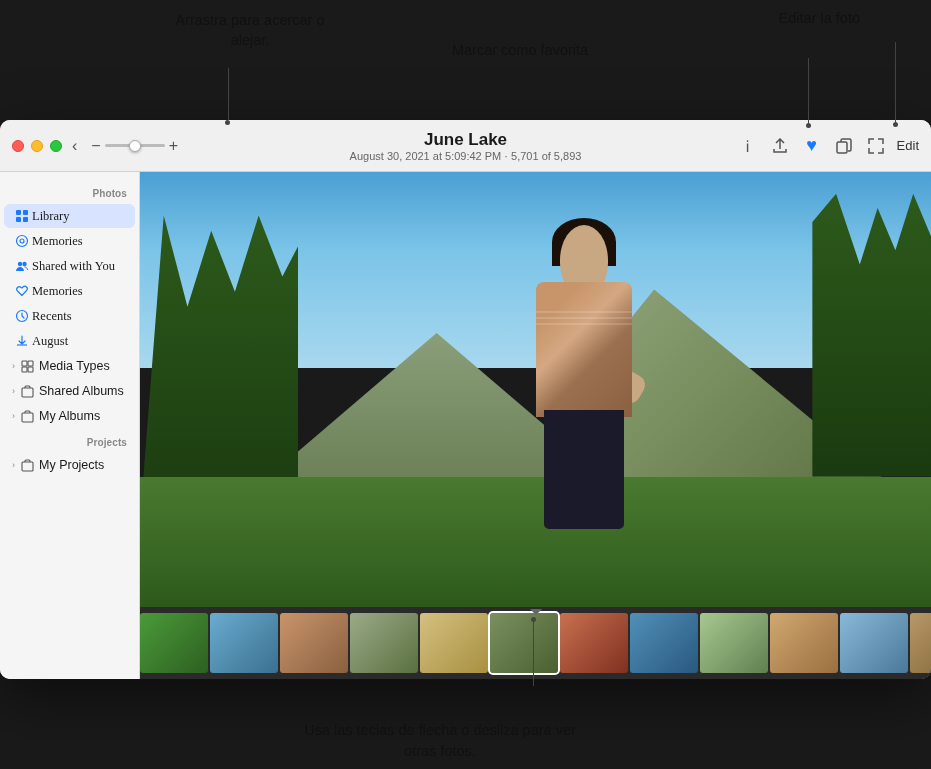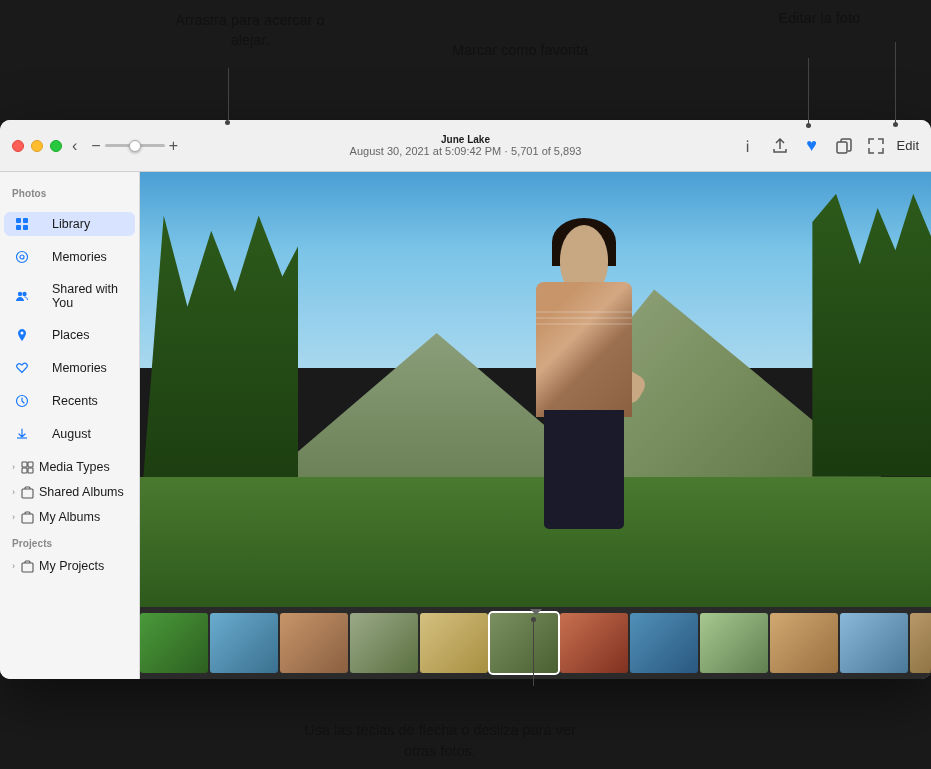--- a/index.html
+++ b/index.html
@@ -63,7 +63,7 @@
       transform: translateX(-50%);
     }
     .titlebar-title {
-      font-size: 10px;
+      font-size: 17px;
       font-weight: 600;
       color: #1a1a1a;
     }

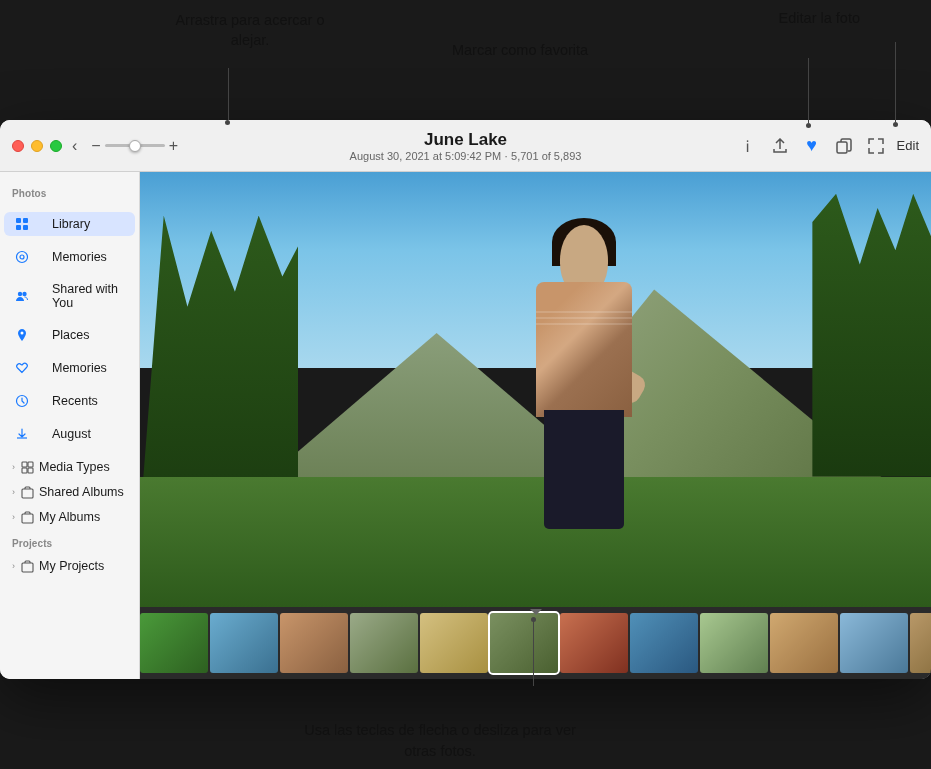--- a/index.html
+++ b/index.html
@@ -170,6 +170,7 @@
       padding: 8px 12px 4px;
       text-transform: none;
       letter-spacing: 0.01em;
+      text-align: right;
     }
 
     .sidebar-item {

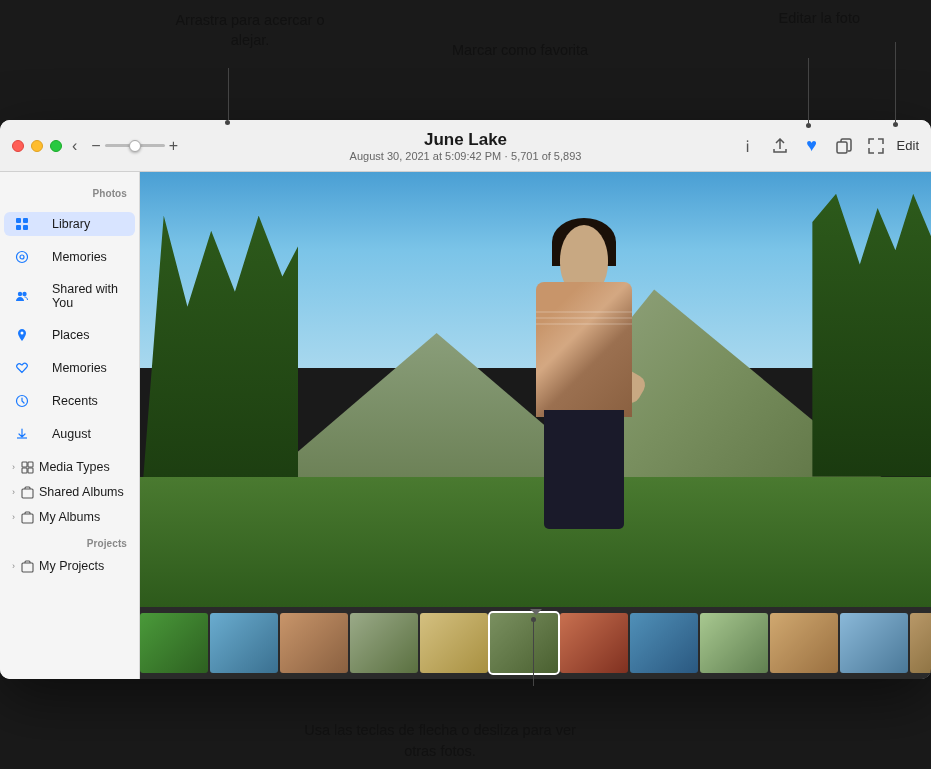--- a/index.html
+++ b/index.html
@@ -176,13 +176,14 @@
     .sidebar-item {
       display: flex;
       align-items: center;
-      gap: 22px;
+      gap: 2px;
       padding: 4px 10px;
       cursor: pointer;
       border-radius: 6px;
-      margin: 9px 4px;
+      margin: 1px 4px;
       font-size: 12.5px;
       color: #1a1a1a;
+      font-family: Liberation Serif, serif;
     }
     .sidebar-item.active {
       background: #d8e4ff;

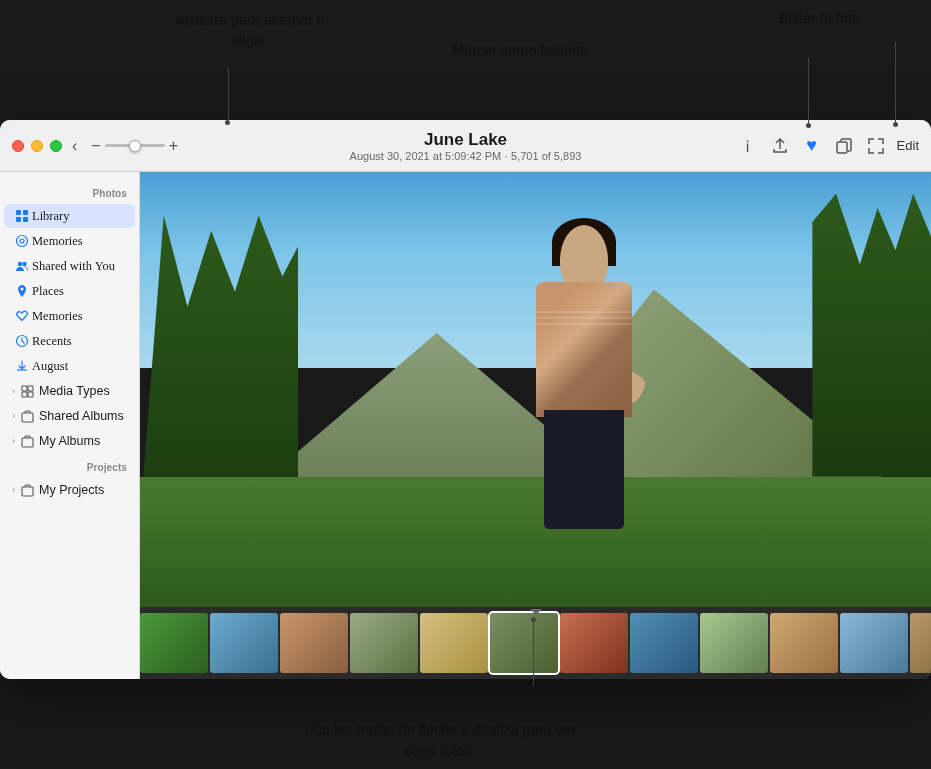--- a/index.html
+++ b/index.html
@@ -577,15 +577,6 @@
       </div>
 
 
-      <div class="sidebar-item">
-        <span class="sidebar-icon">
-          <svg width="14" height="14" viewBox="0 0 14 14" fill="#1a7aff">
-            <path d="M7 1C5 1 3 2.8 3 5c0 3 4 8 4 8s4-5 4-8c0-2.2-2-4-4-4z"></path>
-            <circle cx="7" cy="5" r="1.5" fill="white"></circle>
-          </svg>
-        </span>
-        <span>Places</span>
-      </div>
 
       <div class="sidebar-item">
         <span class="sidebar-icon">

